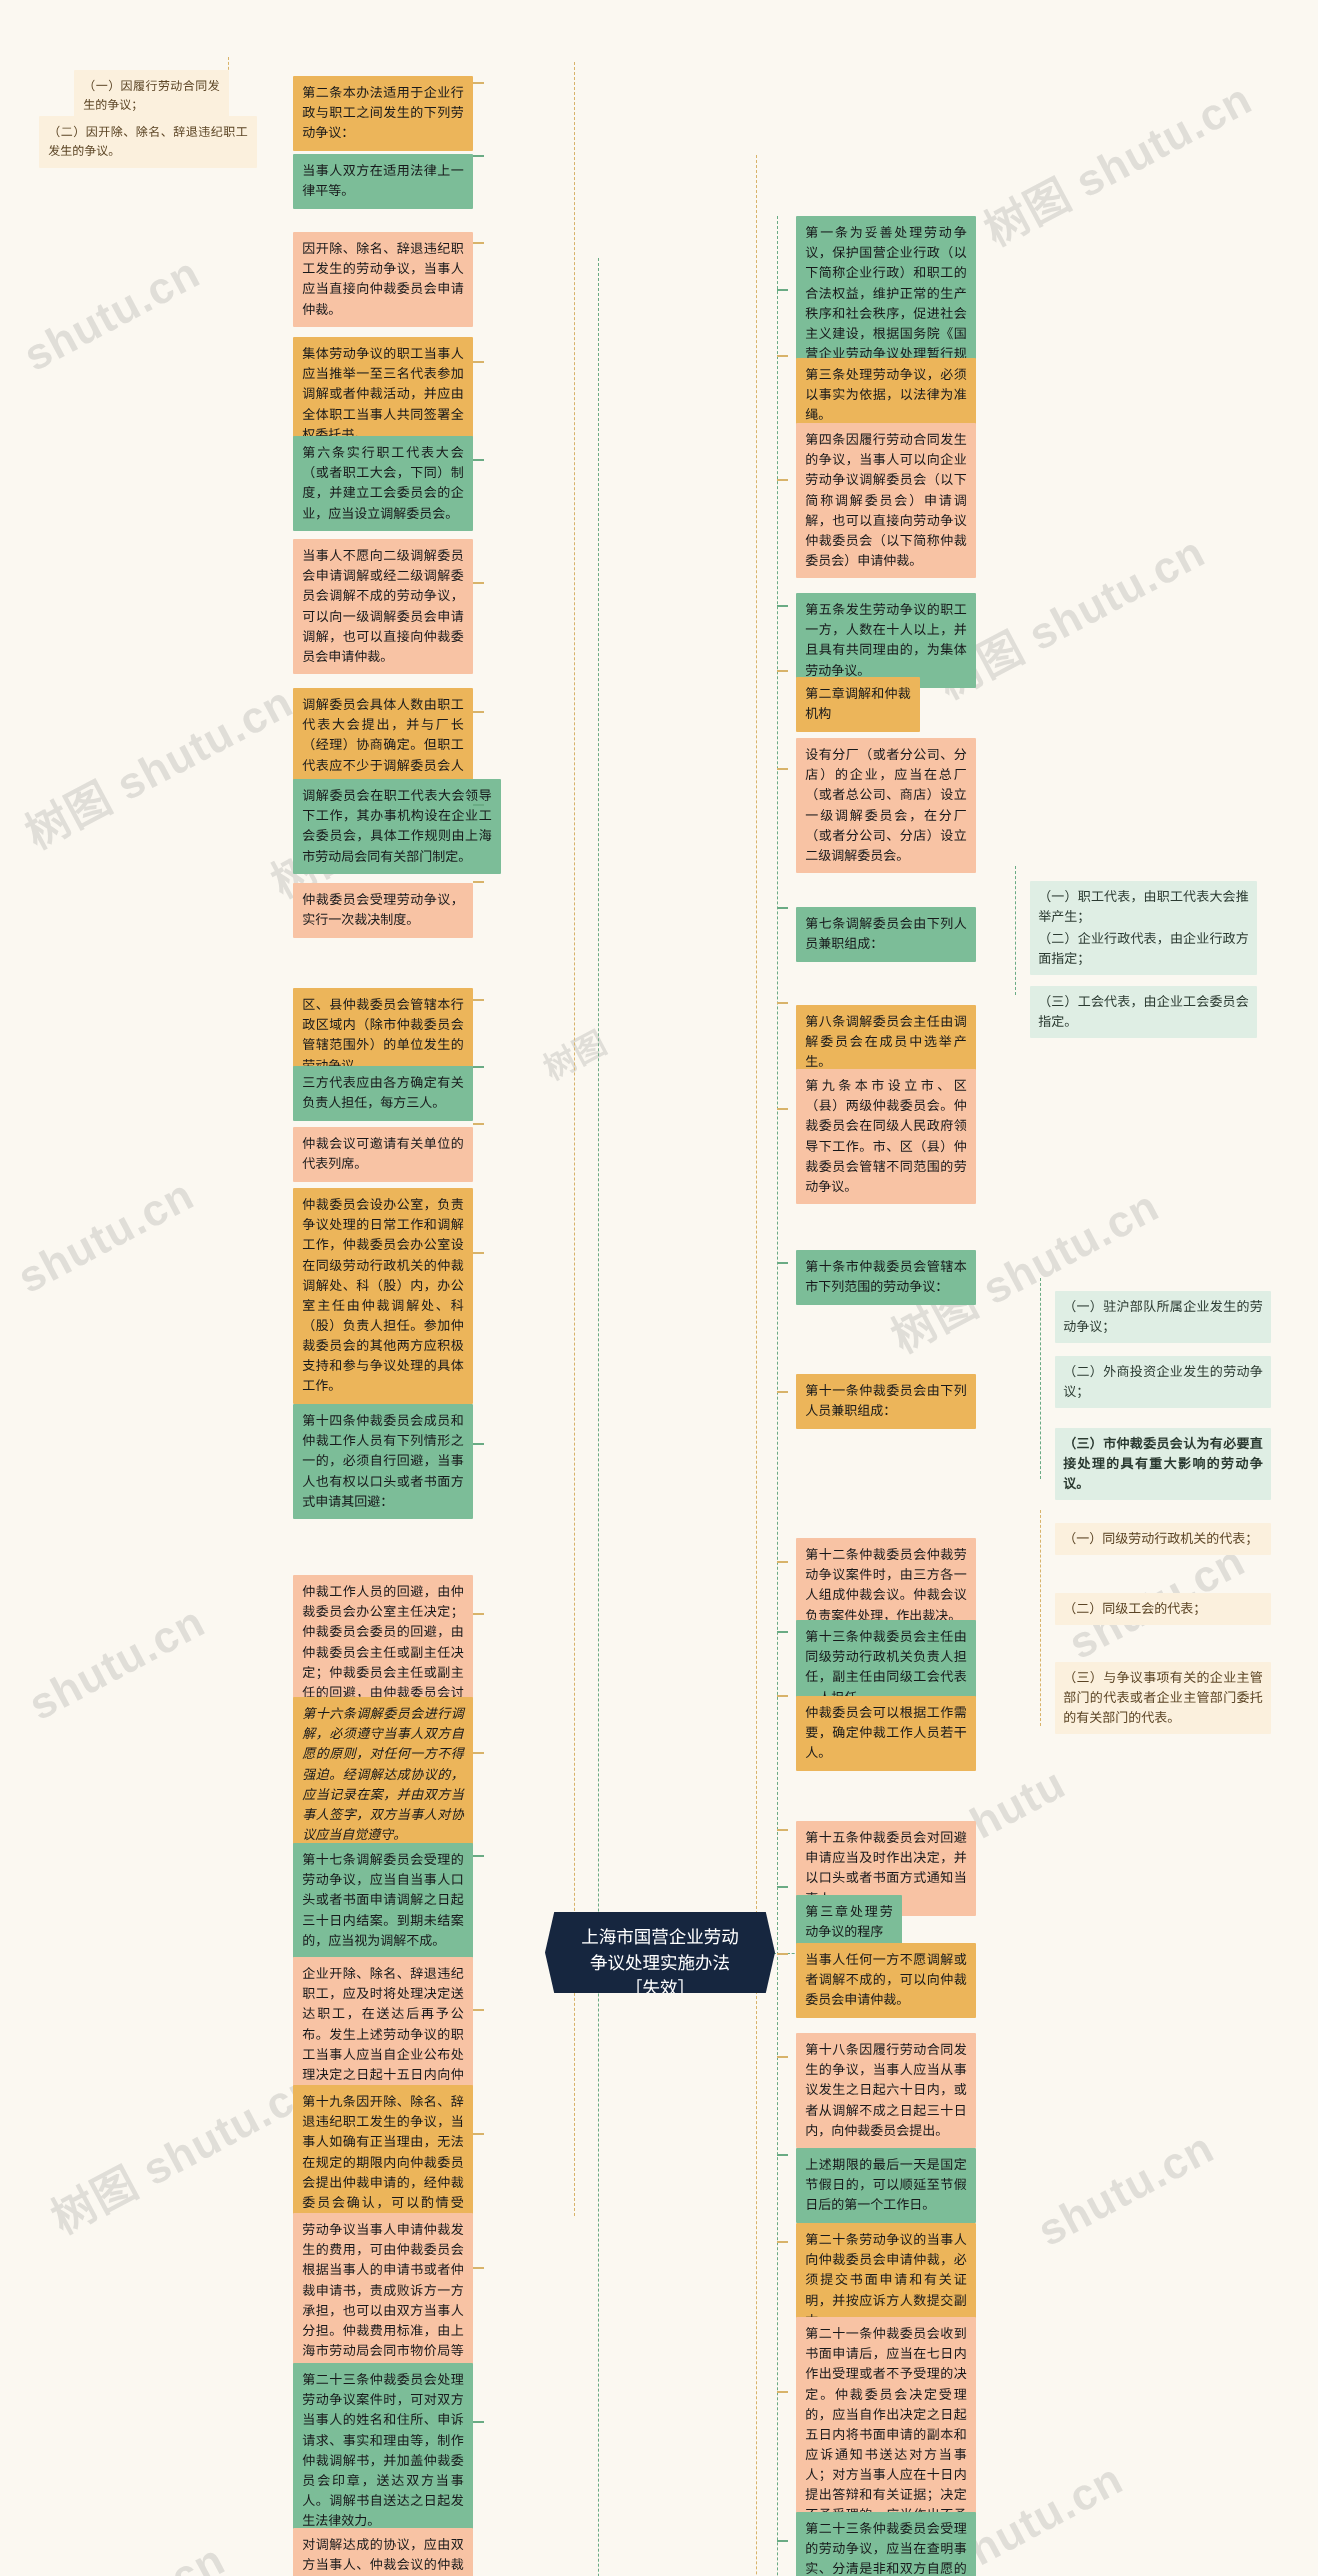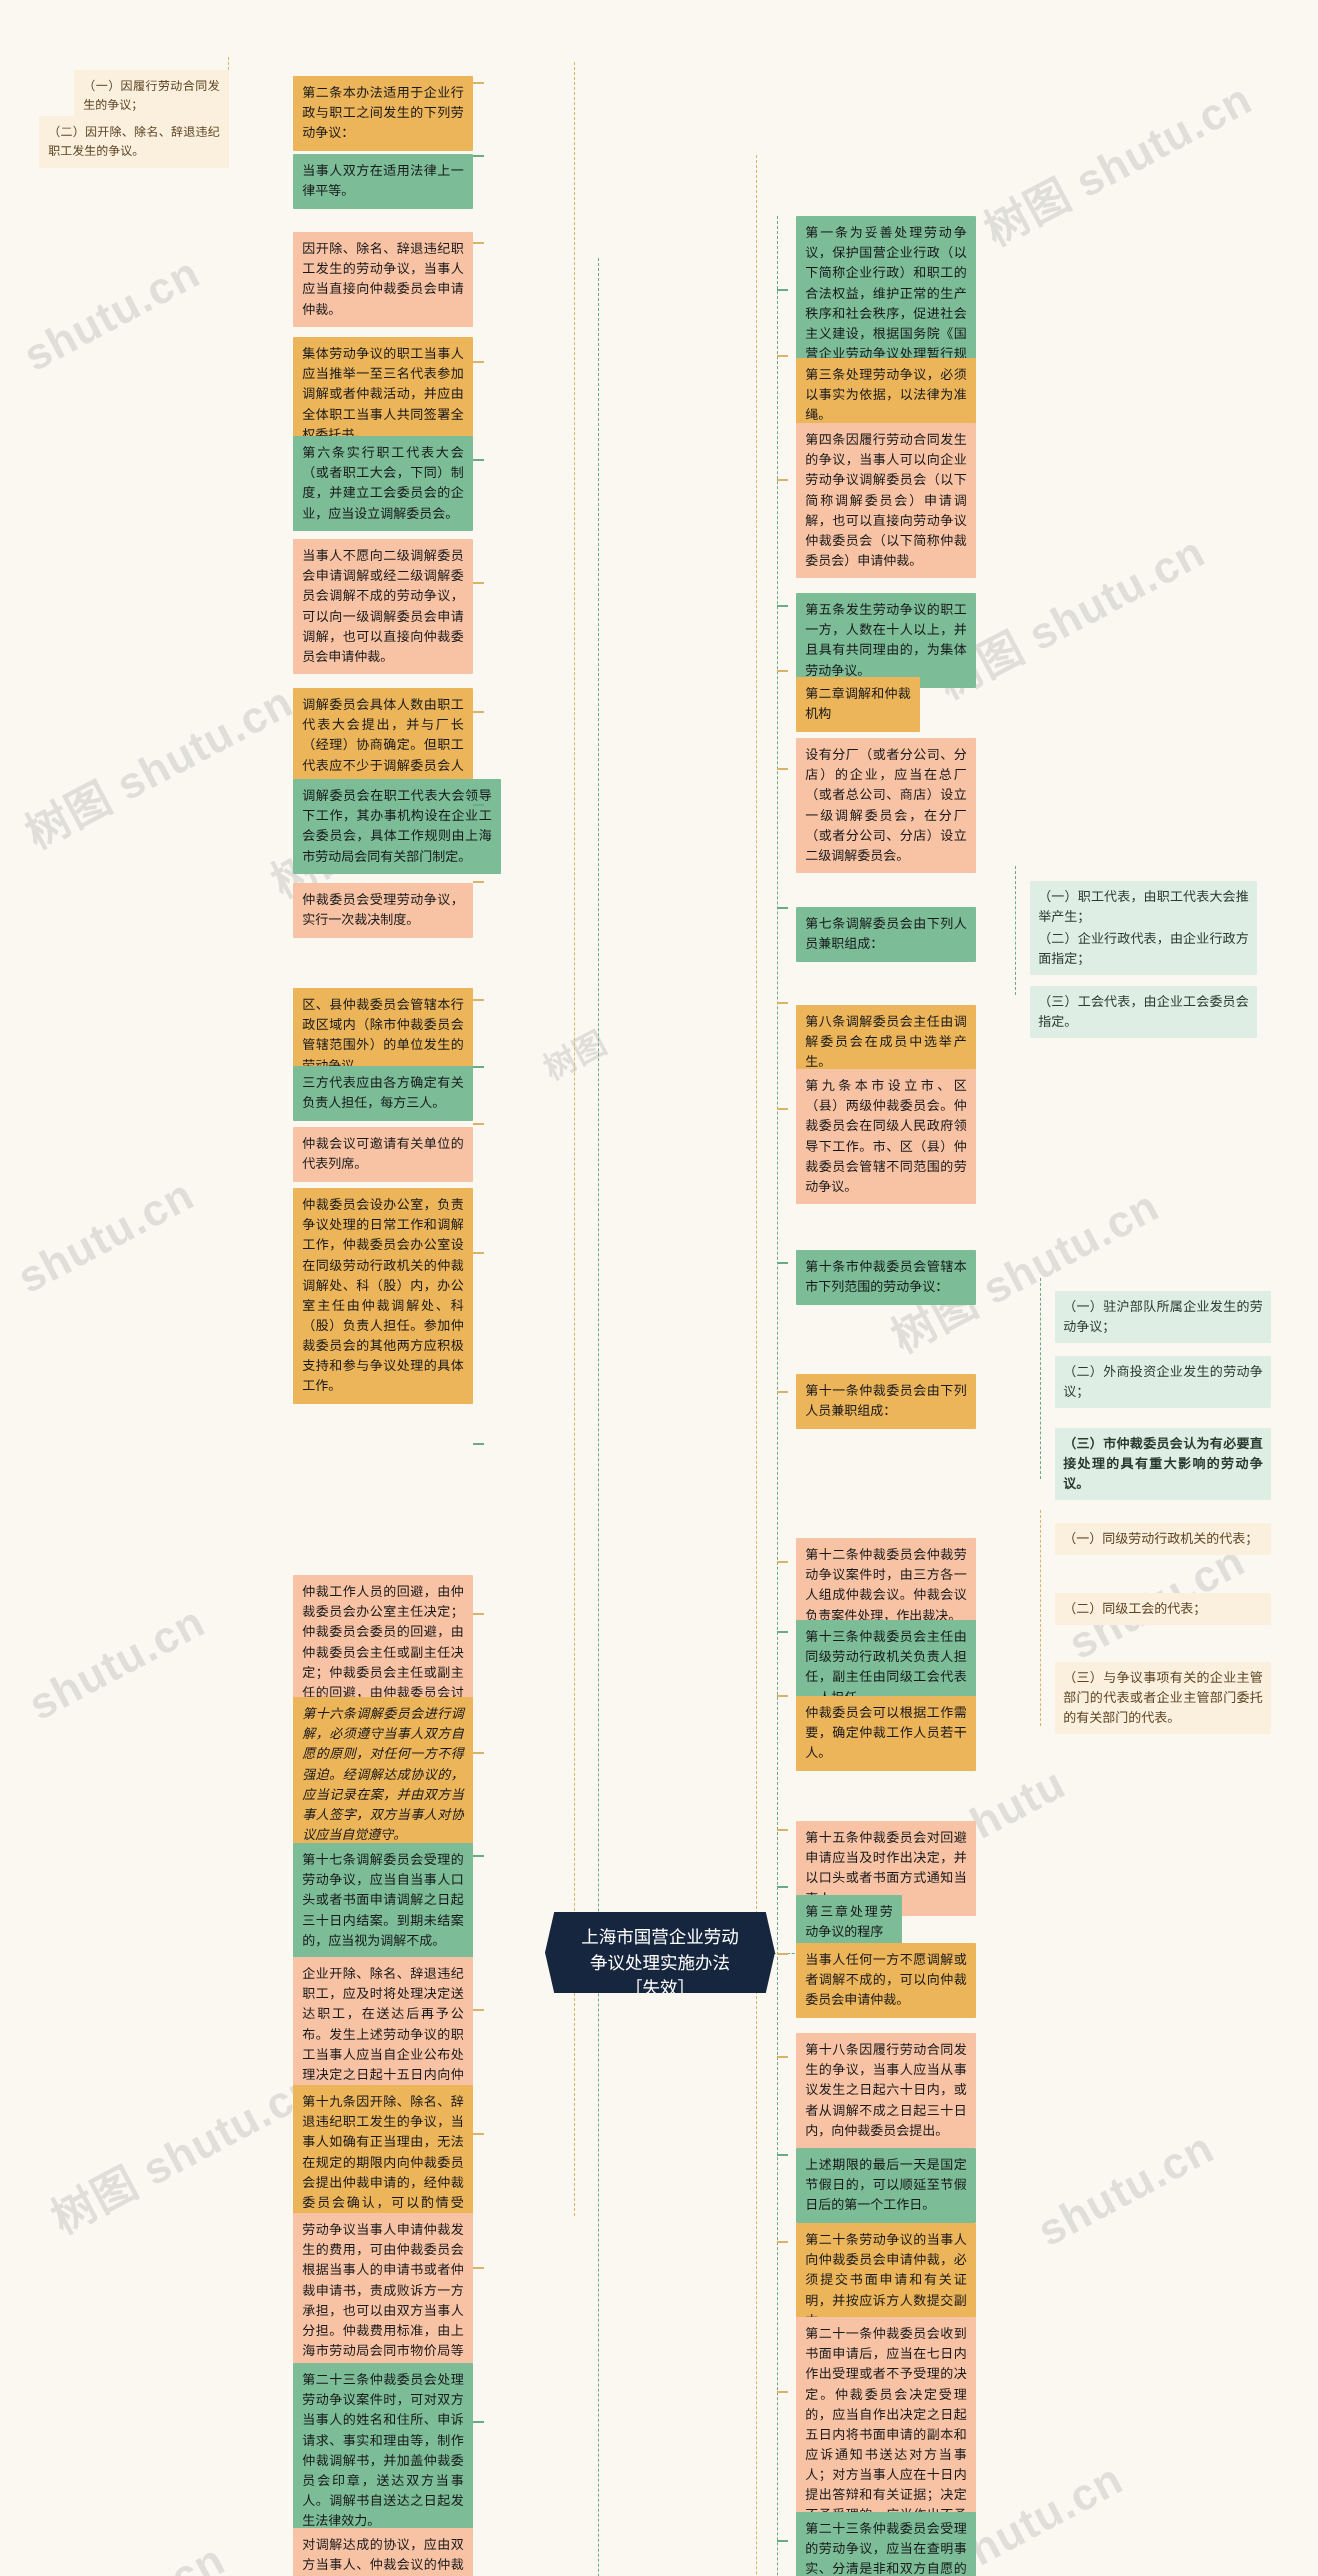--- a/index.html
+++ b/index.html
@@ -101,7 +101,7 @@
   <div class="root" style="left:545px;top:1912px;width:230px;height:81px;">上海市国营企业劳动争议处理实施办法［失效］</div>
 
   <div class="node lorange" style="left:74px;top:46px;width:155px;">（一）因履行劳动合同发生的争议；</div>
-  <div class="node lorange" style="left:39px;top:92px;width:190px;">（二）因开除、除名、辞退违纪职工发生的争议。</div>
+  <div class="node lorange" style="left:39px;top:92px;width:218px;">（二）因开除、除名、辞退违纪职工发生的争议。</div>
 
   <div class="node orange" style="left:293px;top:52px;width:180px;">第二条本办法适用于企业行政与职工之间发生的下列劳动争议：</div>
   <div class="node green" style="left:293px;top:130px;width:180px;">当事人双方在适用法律上一律平等。</div>

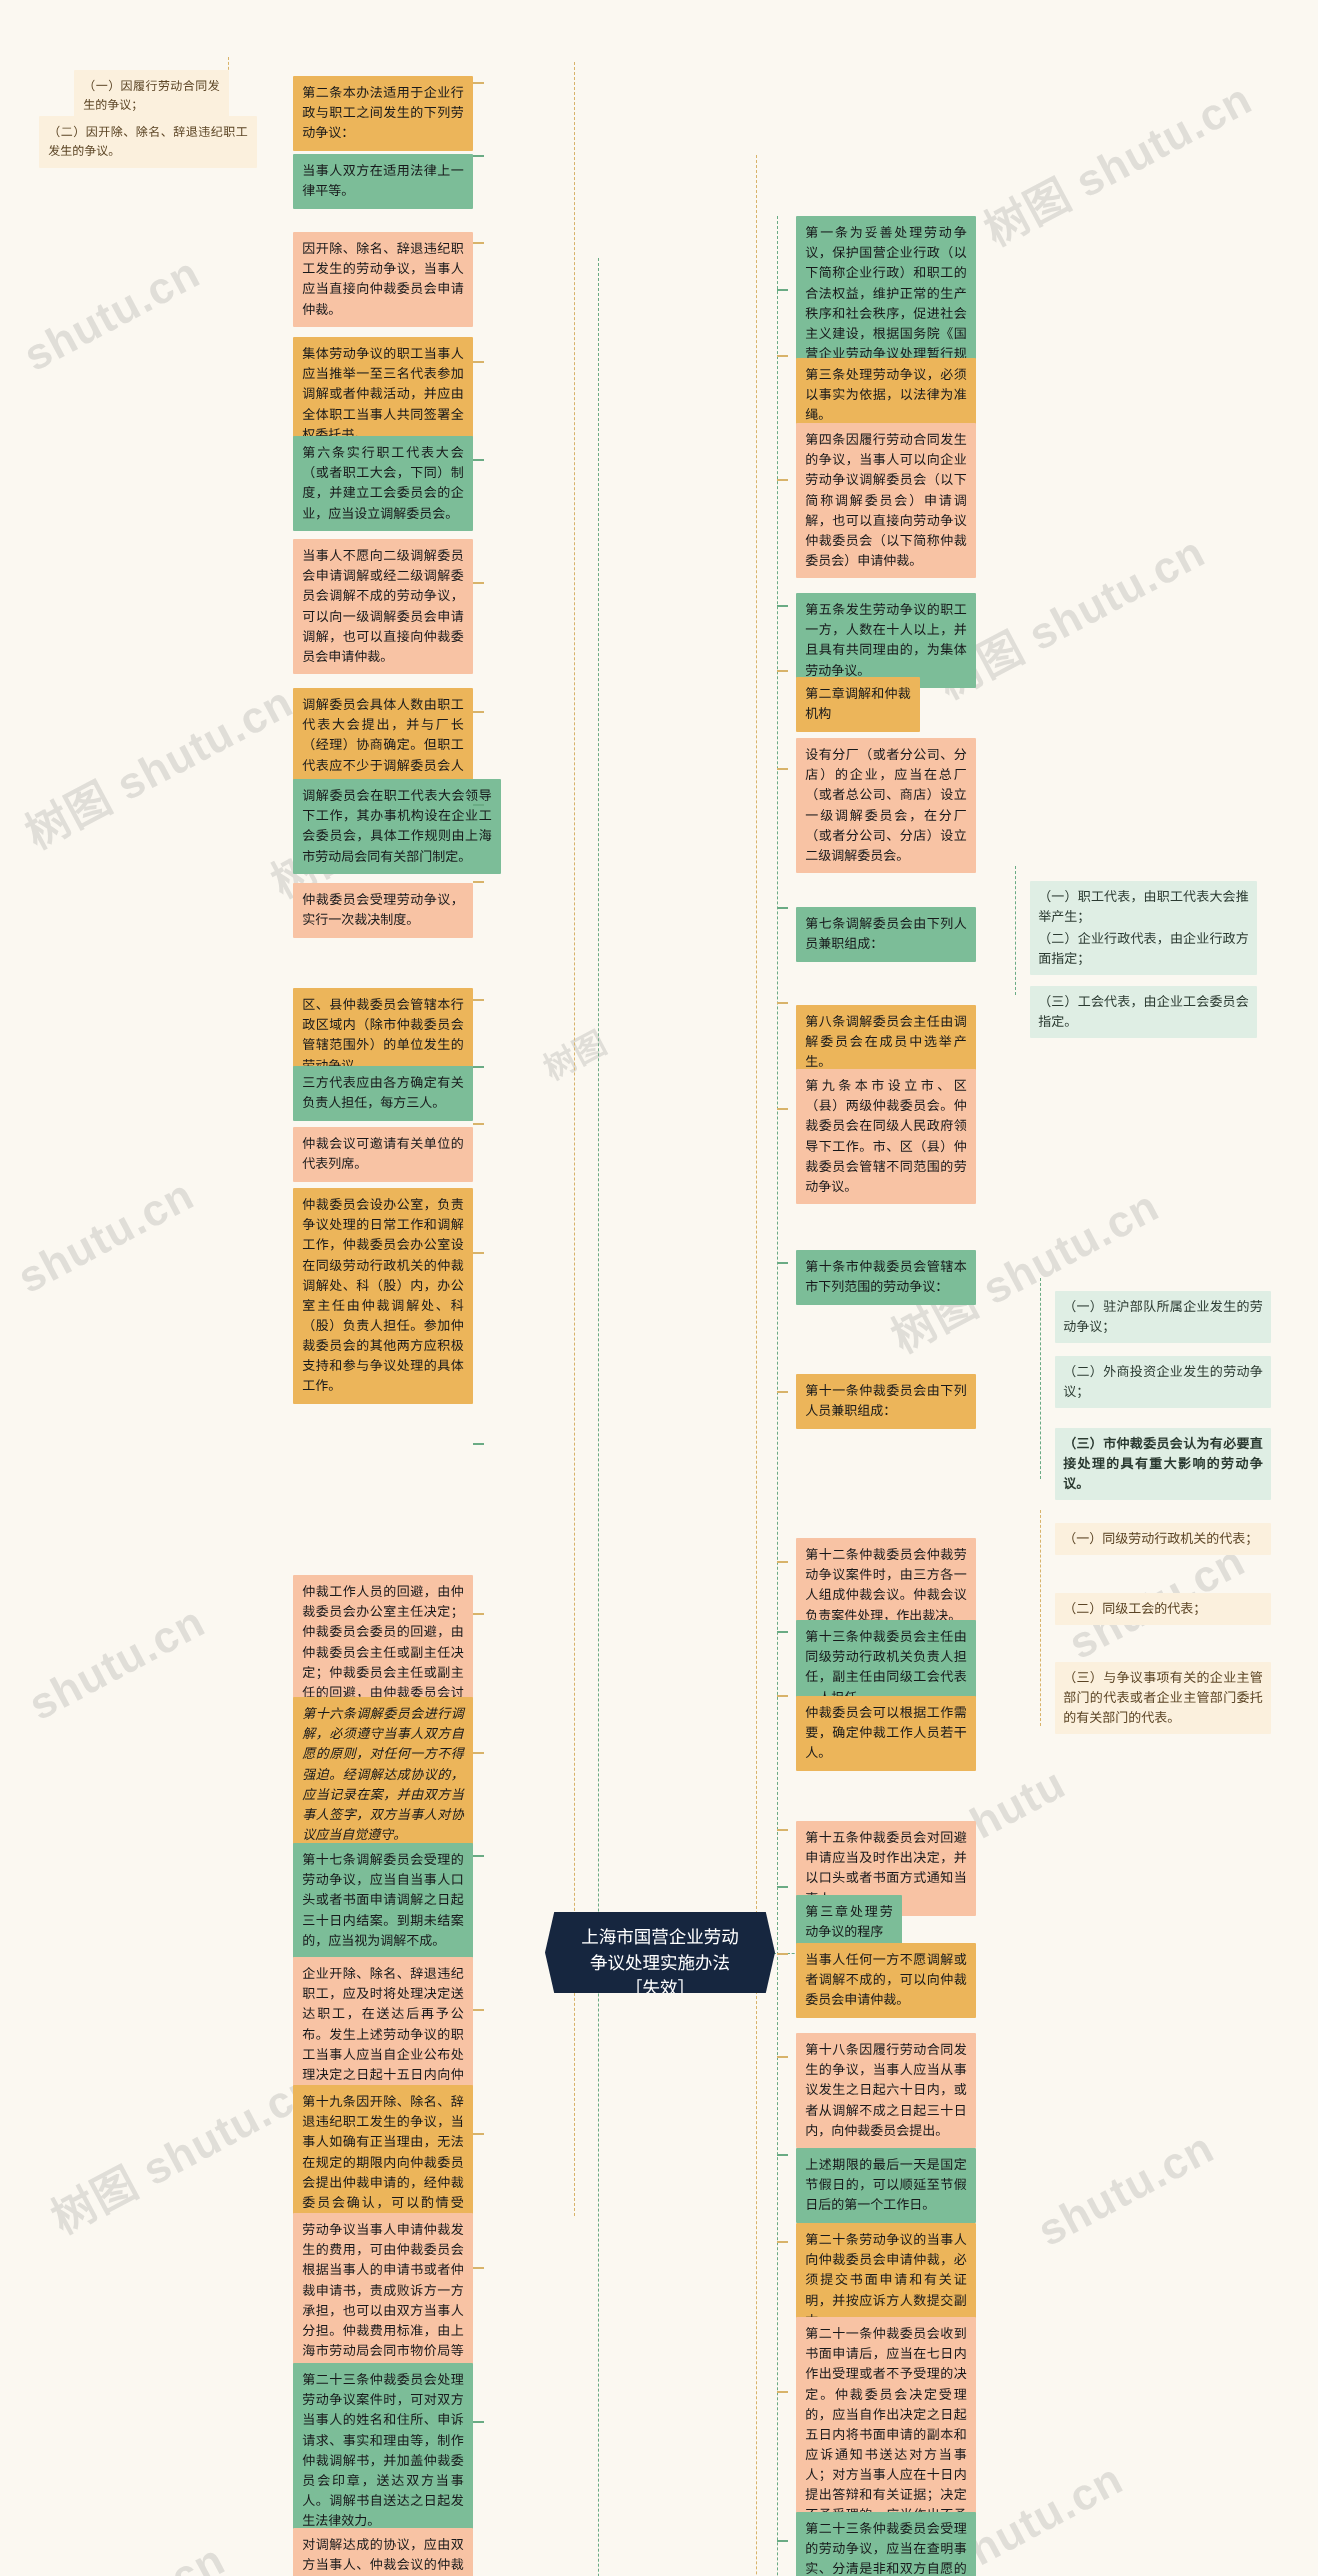--- a/index.html
+++ b/index.html
@@ -116,6 +116,7 @@
   <div class="node green" style="left:293px;top:1042px;width:180px;">三方代表应由各方确定有关负责人担任，每方三人。</div>
   <div class="node salmon" style="left:293px;top:1103px;width:180px;">仲裁会议可邀请有关单位的代表列席。</div>
   <div class="node orange" style="left:293px;top:1164px;width:180px;">仲裁委员会设办公室，负责争议处理的日常工作和调解工作，仲裁委员会办公室设在同级劳动行政机关的仲裁调解处、科（股）内，办公室主任由仲裁调解处、科（股）负责人担任。参加仲裁委员会的其他两方应积极支持和参与争议处理的具体工作。</div>
+  <div class="node green" style="left:293px;top:1380px;width:180px;">第十四条仲裁委员会成员和仲裁工作人员有下列情形之一的，必须自行回避，当事人也有权以口头或者书面方式申请其回避：</div>
   <div class="node salmon" style="left:293px;top:1551px;width:180px;">仲裁工作人员的回避，由仲裁委员会办公室主任决定；仲裁委员会委员的回避，由仲裁委员会主任或副主任决定；仲裁委员会主任或副主任的回避，由仲裁委员会讨论决定。不合理的回避请求，可予驳回。</div>
   <div class="node orange" style="left:293px;top:1673px;width:180px;font-style:italic;">第十六条调解委员会进行调解，必须遵守当事人双方自愿的原则，对任何一方不得强迫。经调解达成协议的，应当记录在案，并由双方当事人签字，双方当事人对协议应当自觉遵守。</div>
   <div class="node green" style="left:293px;top:1819px;width:180px;">第十七条调解委员会受理的劳动争议，应当自当事人口头或者书面申请调解之日起三十日内结案。到期未结案的，应当视为调解不成。</div>

